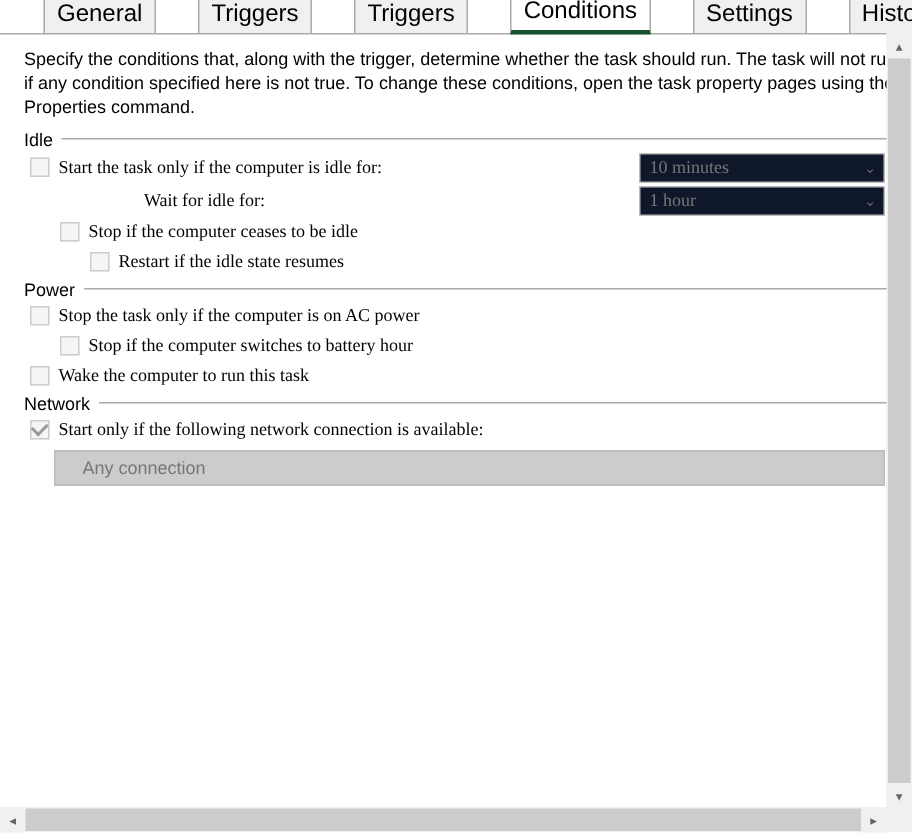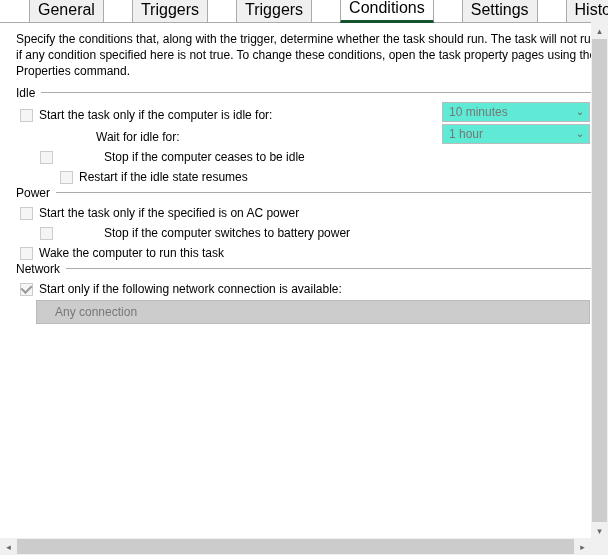--- a/index.html
+++ b/index.html
@@ -67,9 +67,10 @@
     }
     .row {
       display: flex;
-      align-items: flex-end;
+      align-items: center;
       margin: 2px 0;
       min-height: 18px;
+      font-family: Liberation Serif, serif;
     }
     .checkbox {
       width: 13px;

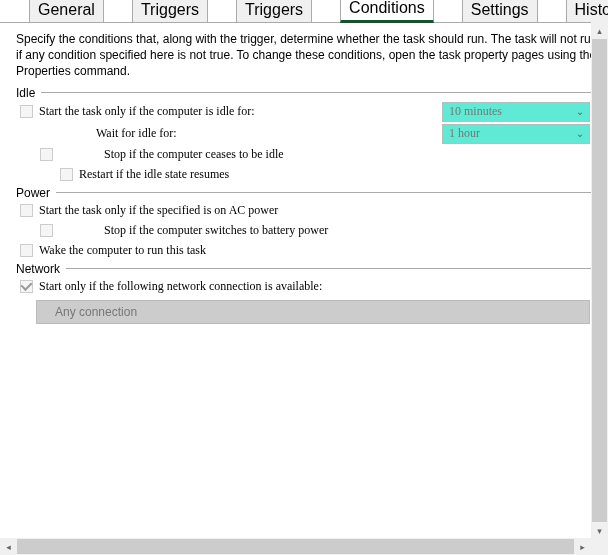--- a/index.html
+++ b/index.html
@@ -106,9 +106,9 @@
       display: flex;
       align-items: center;
       border: 1px solid #bbb;
-      background: #5eead4;
+      background: #0f172a;
       height: 20px;
-      width: 148px;
+      width: 164px;
       color: #777;
       padding: 0 0 0 6px;
       font-size: 12px;

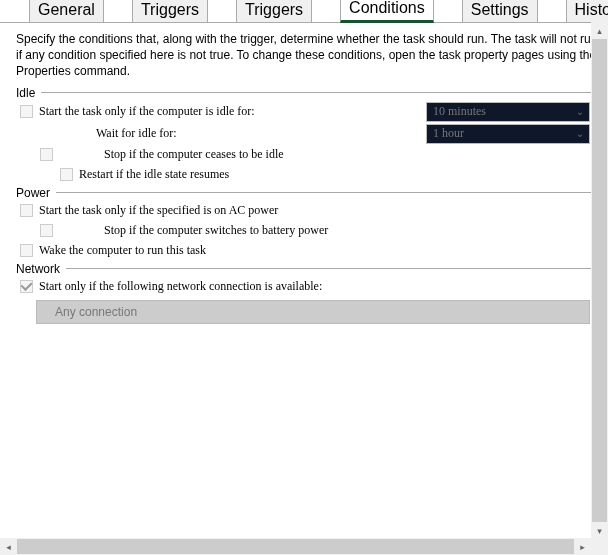--- a/index.html
+++ b/index.html
@@ -97,7 +97,7 @@
       transform: rotate(45deg);
     }
     .indent-1 { margin-left: 4px; }
-    .indent-2 { margin-left: 24px; gap: 45px; }
+    .indent-2 { margin-left: 24px; }
     .indent-3 { margin-left: 44px; }
     .label-text {
       white-space: nowrap;

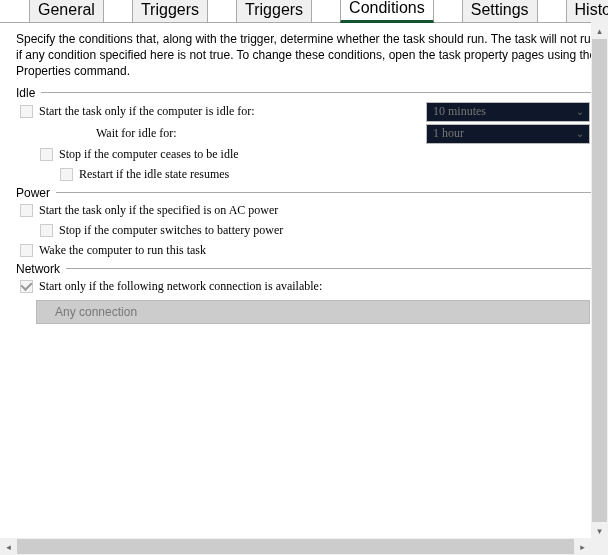--- a/index.html
+++ b/index.html
@@ -244,7 +244,7 @@
   </div>
   <div class="row indent-1">
     <span class="checkbox disabled"></span>
-    <span class="label-text">Start the task only if the specified is on AC power</span>
+    <span class="label-text">Stop the task only if the computer is on AC power</span>
   </div>
   <div class="row indent-2">
     <span class="checkbox disabled"></span>

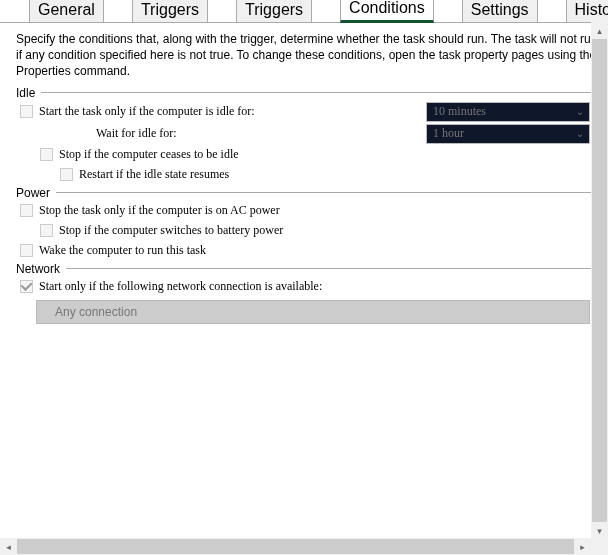--- a/index.html
+++ b/index.html
@@ -248,7 +248,7 @@
   </div>
   <div class="row indent-2">
     <span class="checkbox disabled"></span>
-    <span class="label-text">Stop if the computer switches to battery power</span>
+    <span class="label-text">Stop if the computer switches to battery hour</span>
   </div>
   <div class="row indent-1">
     <span class="checkbox disabled"></span>

